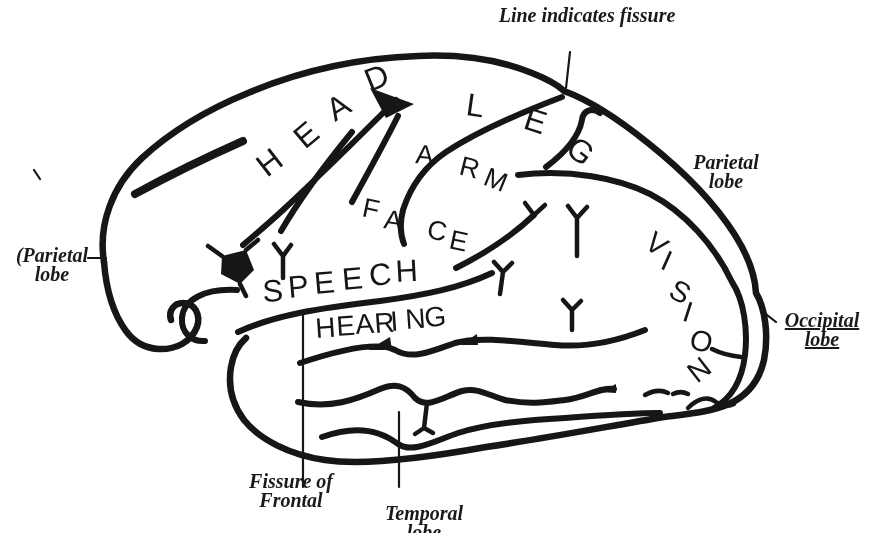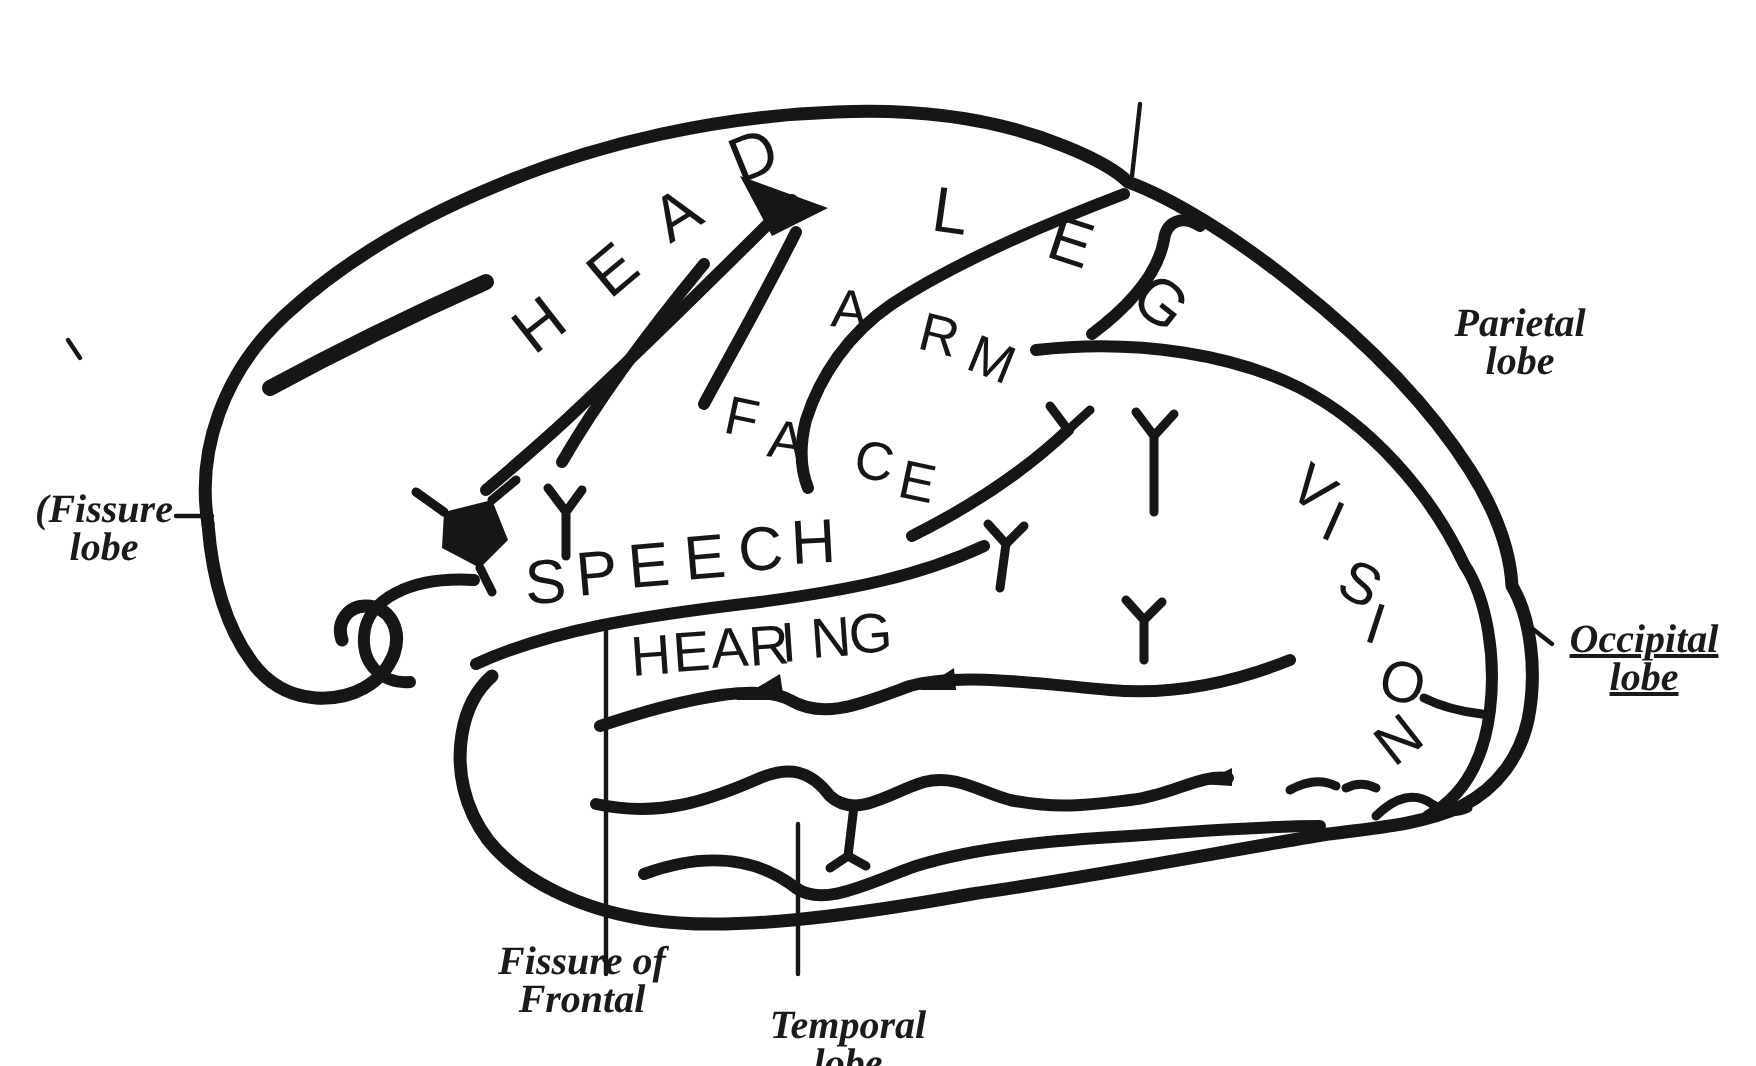--- a/index.html
+++ b/index.html
@@ -80,6 +80,7 @@
   </svg>
 
   <div class="lbl" style="left:587px;top:6px;">
+    <span>Line indicates fissure</span>
   </div>
   <div class="lbl" style="left:52px;top:246px;">
     <span>(Fissure</span>

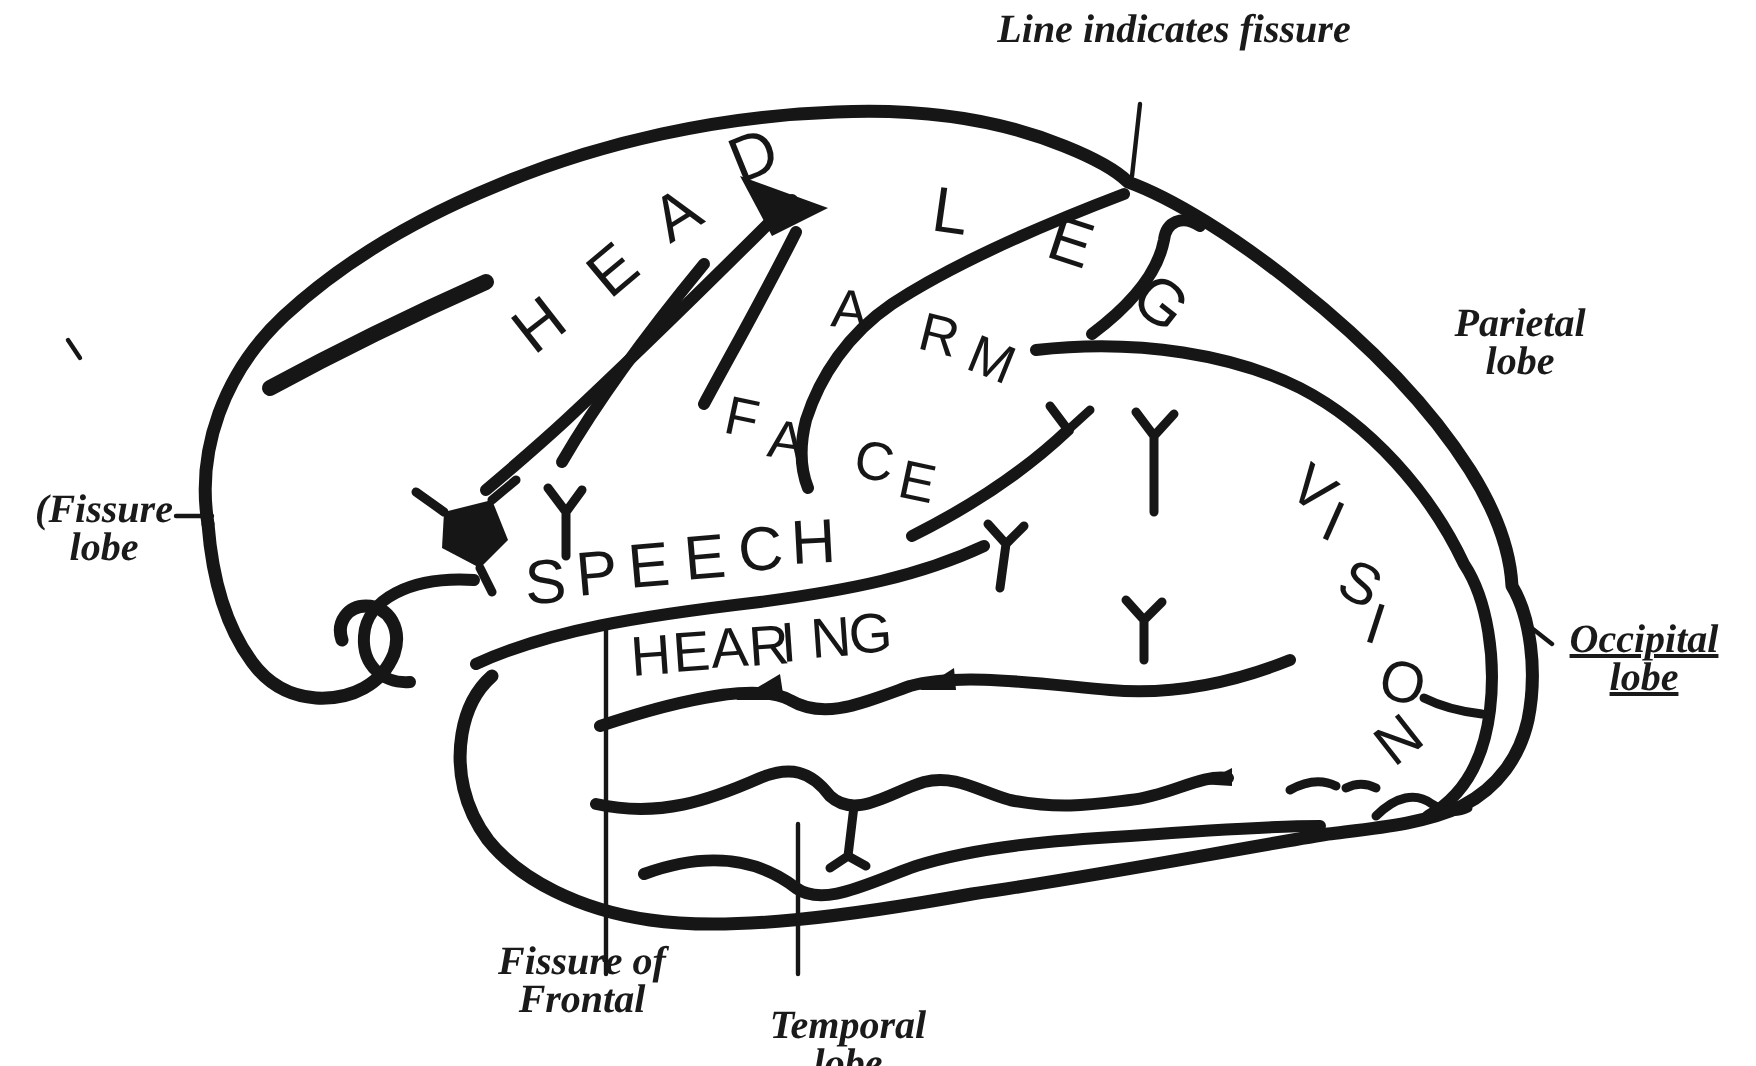--- a/index.html
+++ b/index.html
@@ -86,7 +86,7 @@
     <span>(Fissure</span>
     <span>lobe</span>
   </div>
-  <div class="lbl" style="left:760px;top:153px;">
+  <div class="lbl" style="left:726px;top:153px;">
     <span>Parietal</span>
     <span>lobe</span>
   </div>

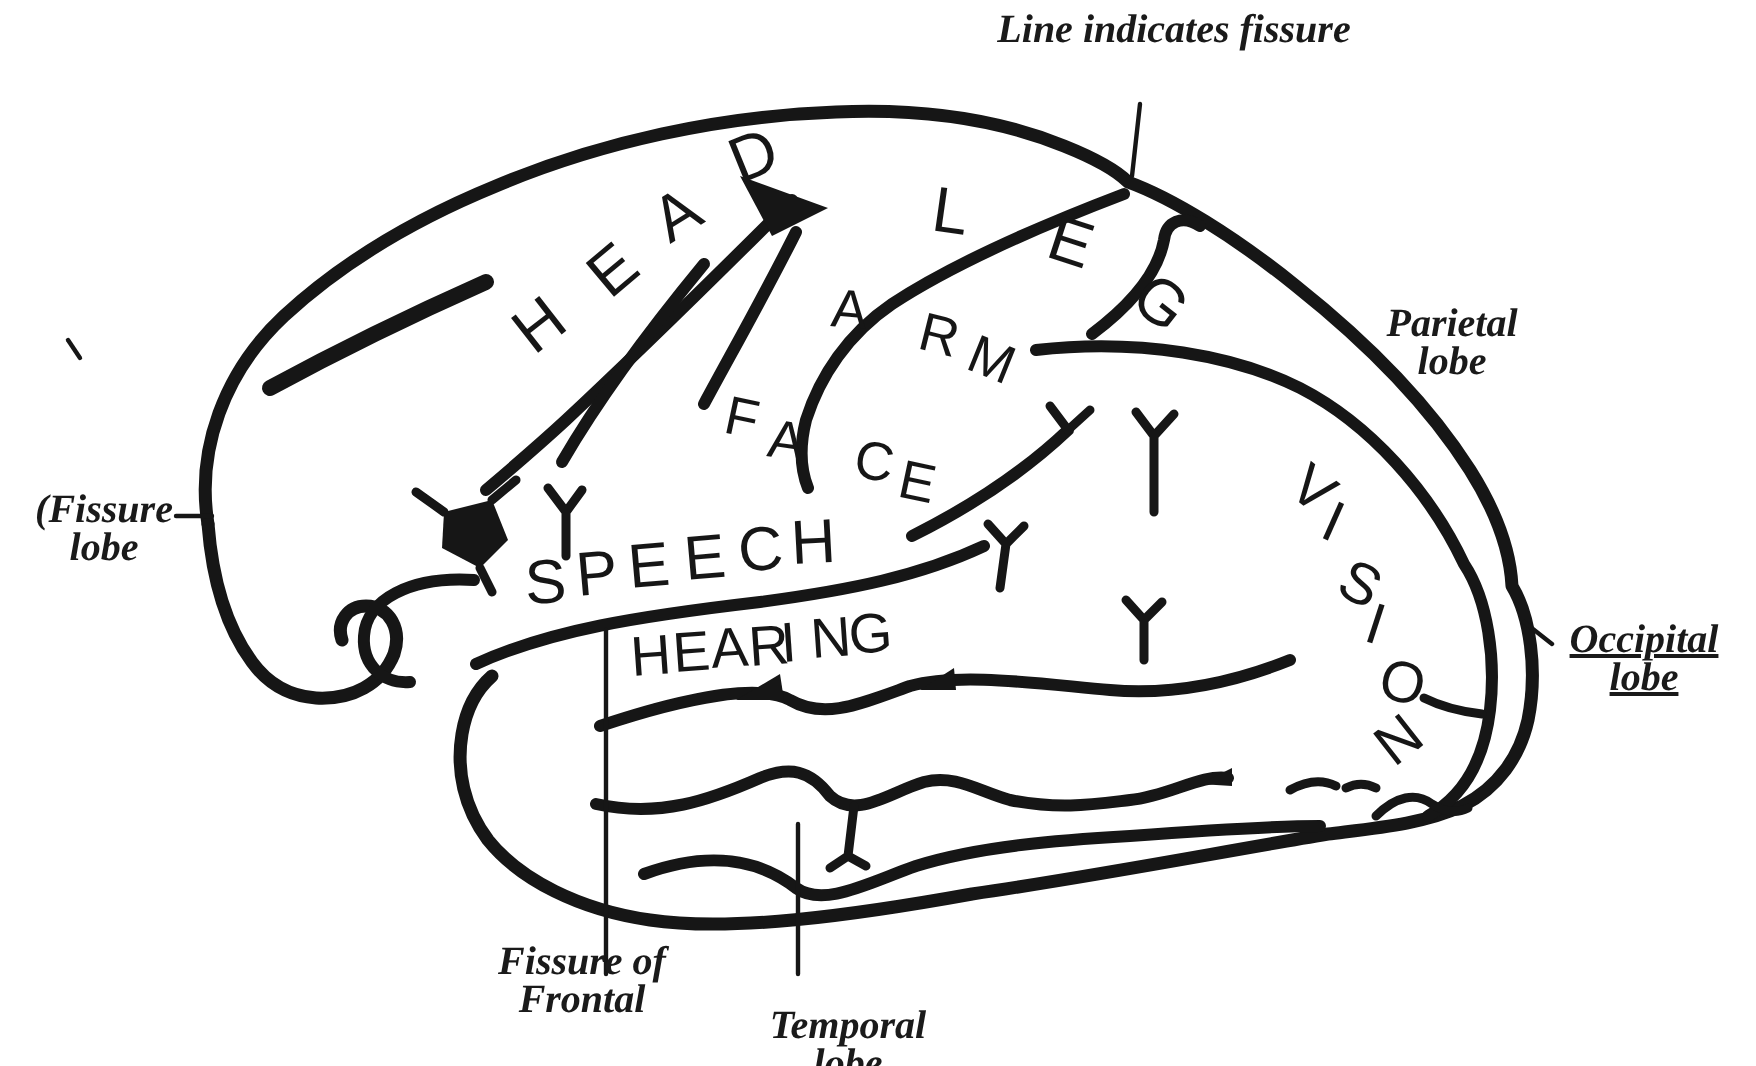--- a/index.html
+++ b/index.html
@@ -83,7 +83,7 @@
     <span>Line indicates fissure</span>
   </div>
   <div class="lbl" style="left:52px;top:246px;">
-    <span>(Fissure</span>
+    <span>(Parietal</span>
     <span>lobe</span>
   </div>
   <div class="lbl" style="left:726px;top:153px;">

